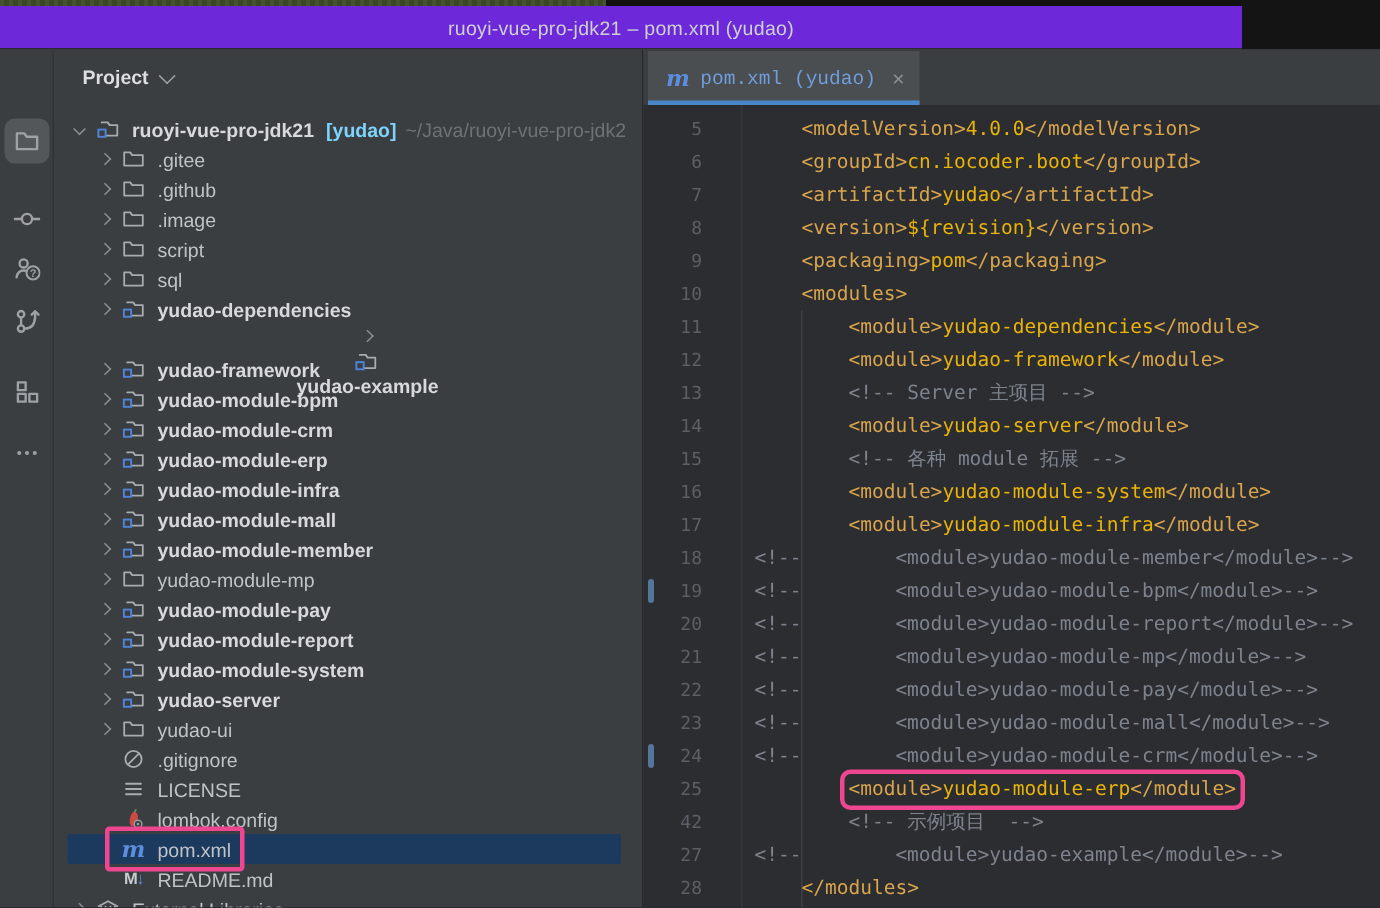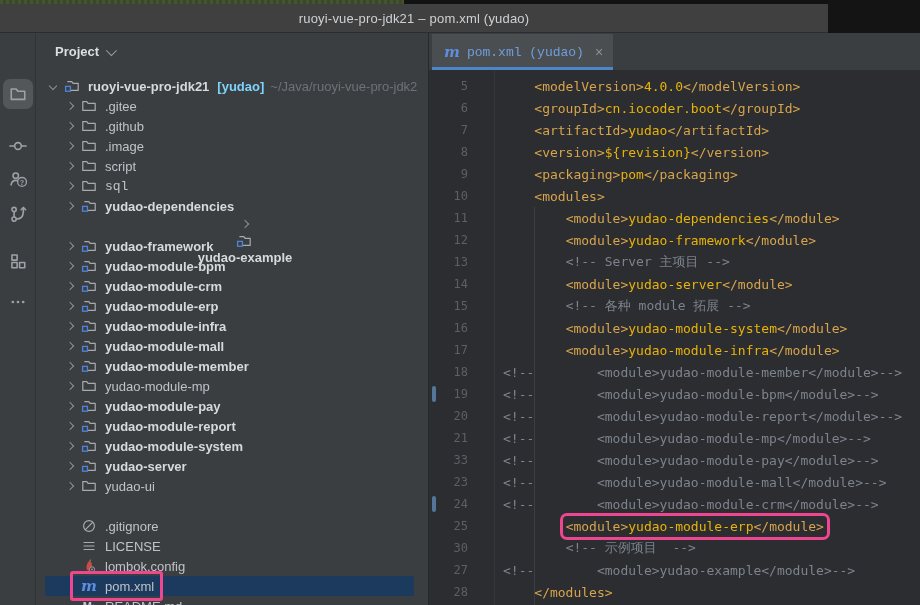--- a/index.html
+++ b/index.html
@@ -13,7 +13,7 @@
   .black-corner { position:absolute; right:0; top:0; width:92px; height:33px; background:#141414; }
 
   
-  .titlebar { position:absolute; left:0; top:4px; width:828px; height:29px; background:#404040;
+  .titlebar { position:absolute; left:0; top:4px; width:828px; height:29px; background:#6d28d9;
     display:flex; align-items:center; justify-content:center; border-bottom:1px solid #2a2c2f; }
   .titlebar .title { color:#ced1d4; font-size:13px; letter-spacing:.2px; }
 

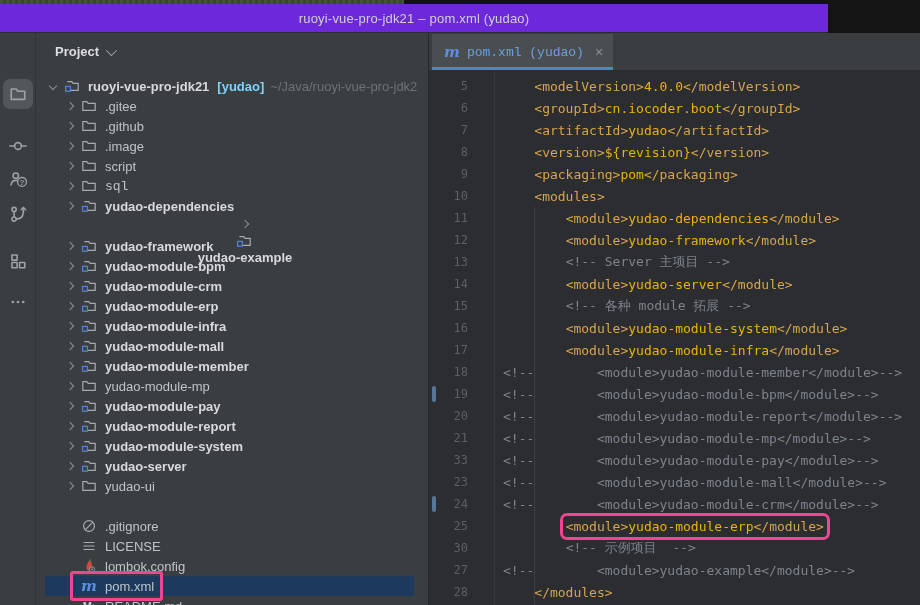--- a/index.html
+++ b/index.html
@@ -222,7 +222,7 @@
             </span>
             <span class="tlabel">script</span>
           </div>
-          <div class="trow" style="padding-left: 25px; font-family: Liberation Mono, monospace;">
+          <div class="trow" style="padding-left: 25px;">
             <span class="tchev">
               <span class="cv right"></span>
             </span>

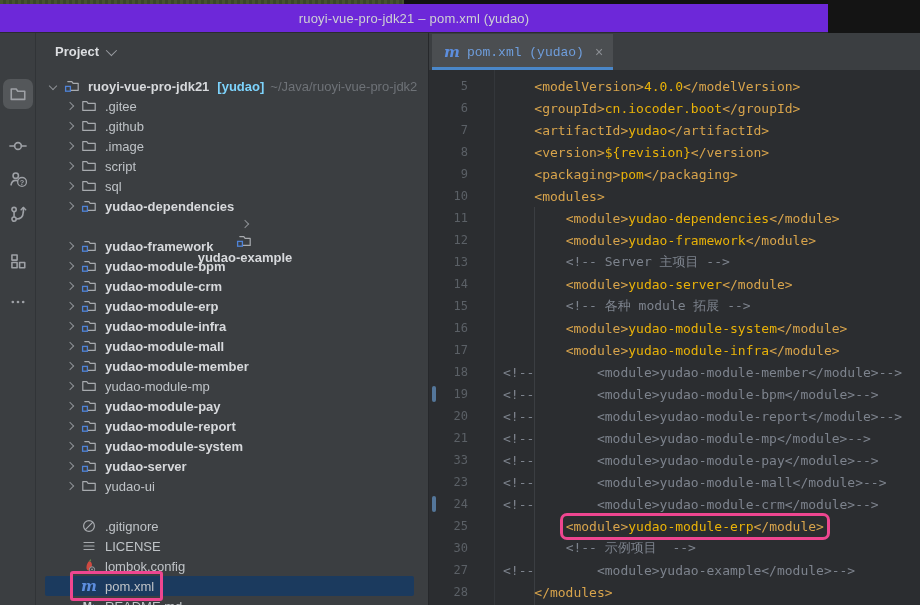--- a/index.html
+++ b/index.html
@@ -556,7 +556,7 @@
               <span class="ctext"><span class="sg-c">&lt;!--        &lt;module&gt;yudao-module-mp&lt;/module&gt;--&gt;</span></span>
             </div>
             <div class="cline">
-              <span class="lnum">33</span>
+              <span class="lnum">22</span>
               <span class="ctext"><span class="sg-c">&lt;!--        &lt;module&gt;yudao-module-pay&lt;/module&gt;--&gt;</span></span>
             </div>
             <div class="cline">

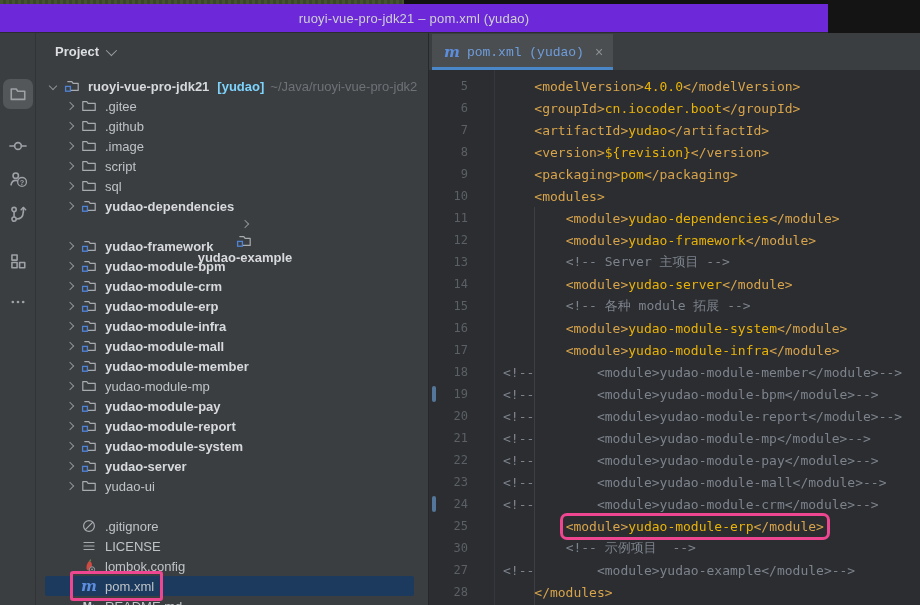--- a/index.html
+++ b/index.html
@@ -411,7 +411,7 @@
             </span>
             <span class="tlabel">yudao-ui</span>
           </div>
-          <div class="trow" style="padding-left: 25px; margin-top: 20px;">
+          <div class="trow" style="padding-left: 25px;">
             <span class="tchev"></span>
             <span class="ticon">
               <svg width="16" height="16" viewBox="0 0 16 16">

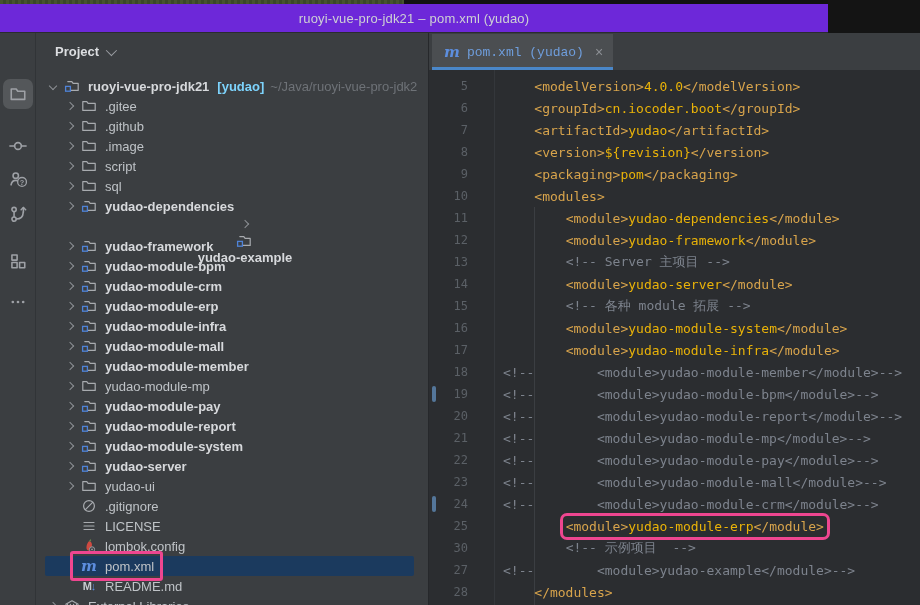--- a/index.html
+++ b/index.html
@@ -573,7 +573,7 @@
               <span class="ctext"><span class="sg-p">        </span><span class="hlbox"><span class="sg-t">&lt;module&gt;</span><span class="sg-v">yudao-module-erp</span><span class="sg-t">&lt;/module&gt;</span></span></span>
             </div>
             <div class="cline">
-              <span class="lnum">30</span>
+              <span class="lnum">42</span>
               <span class="ctext"><span class="sg-p">        </span><span class="sg-c">&lt;!-- 示例项目  --&gt;</span></span>
             </div>
             <div class="cline">

